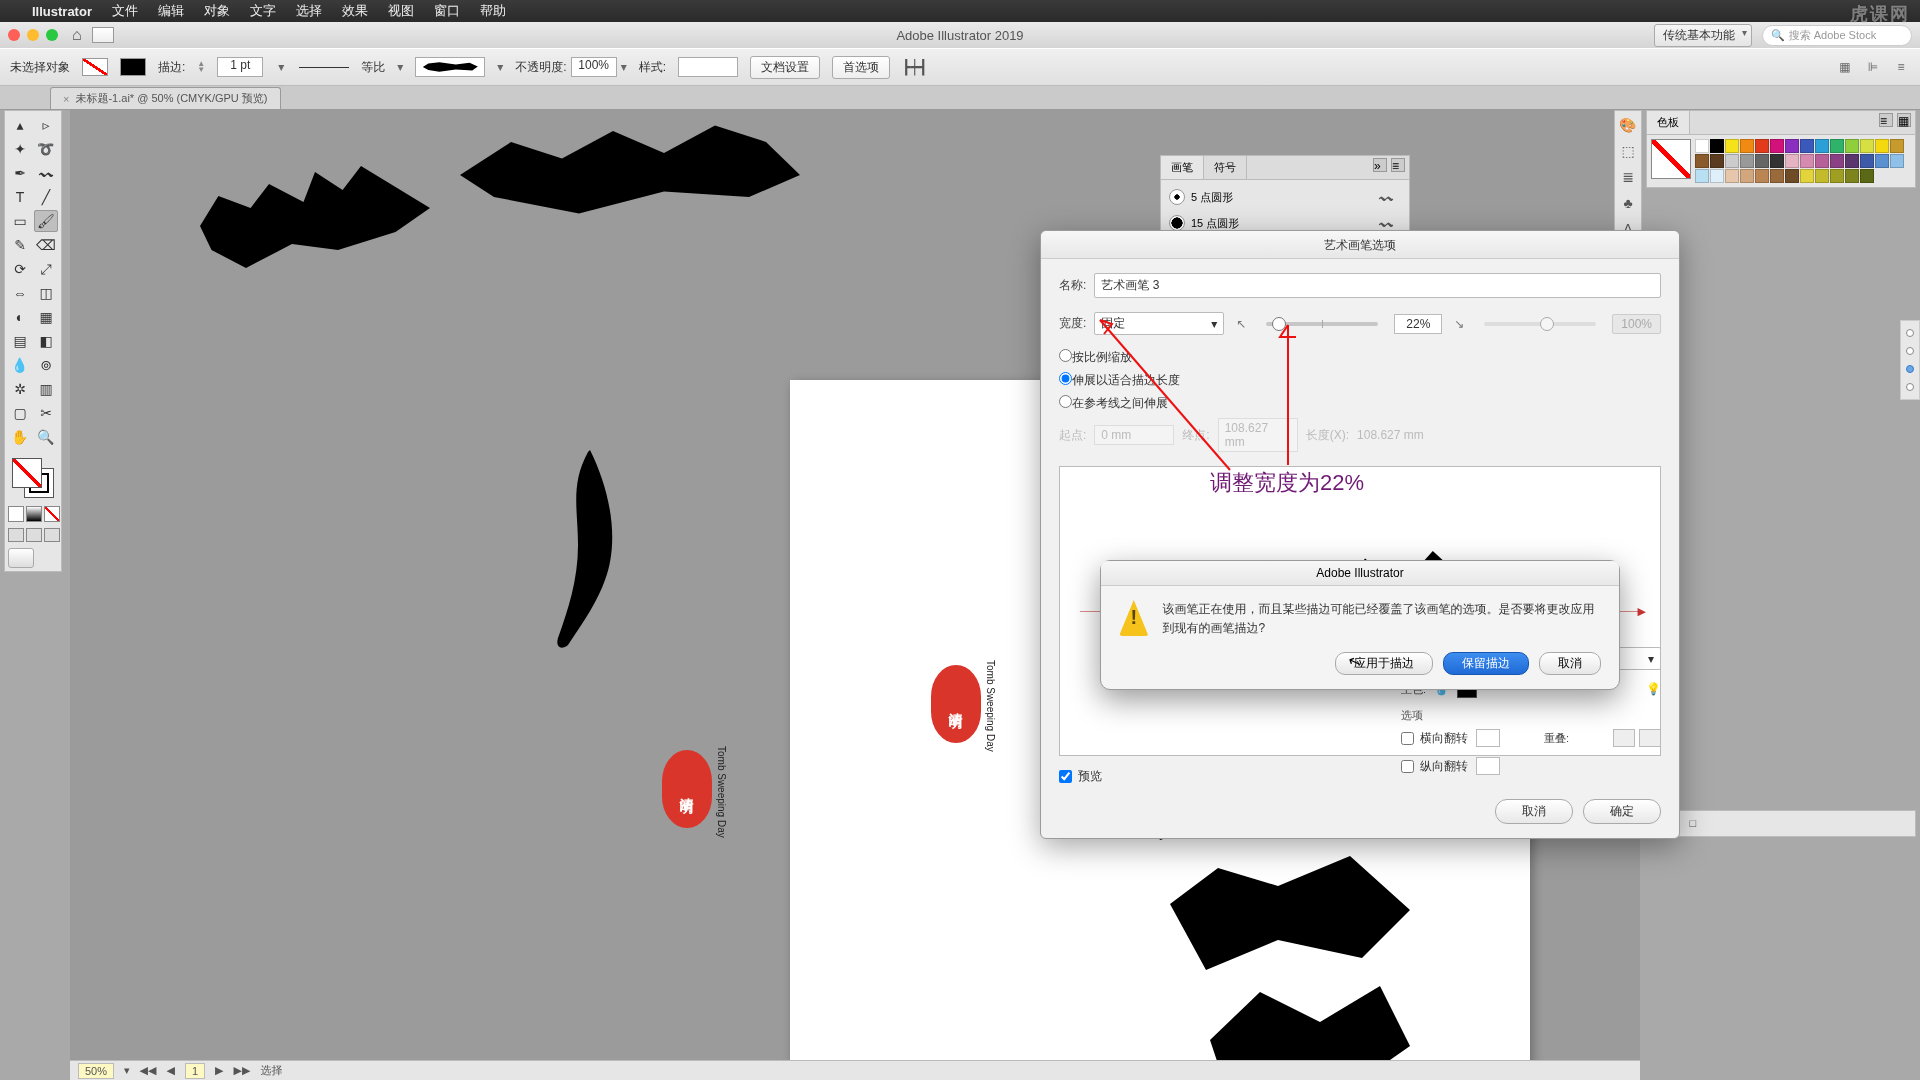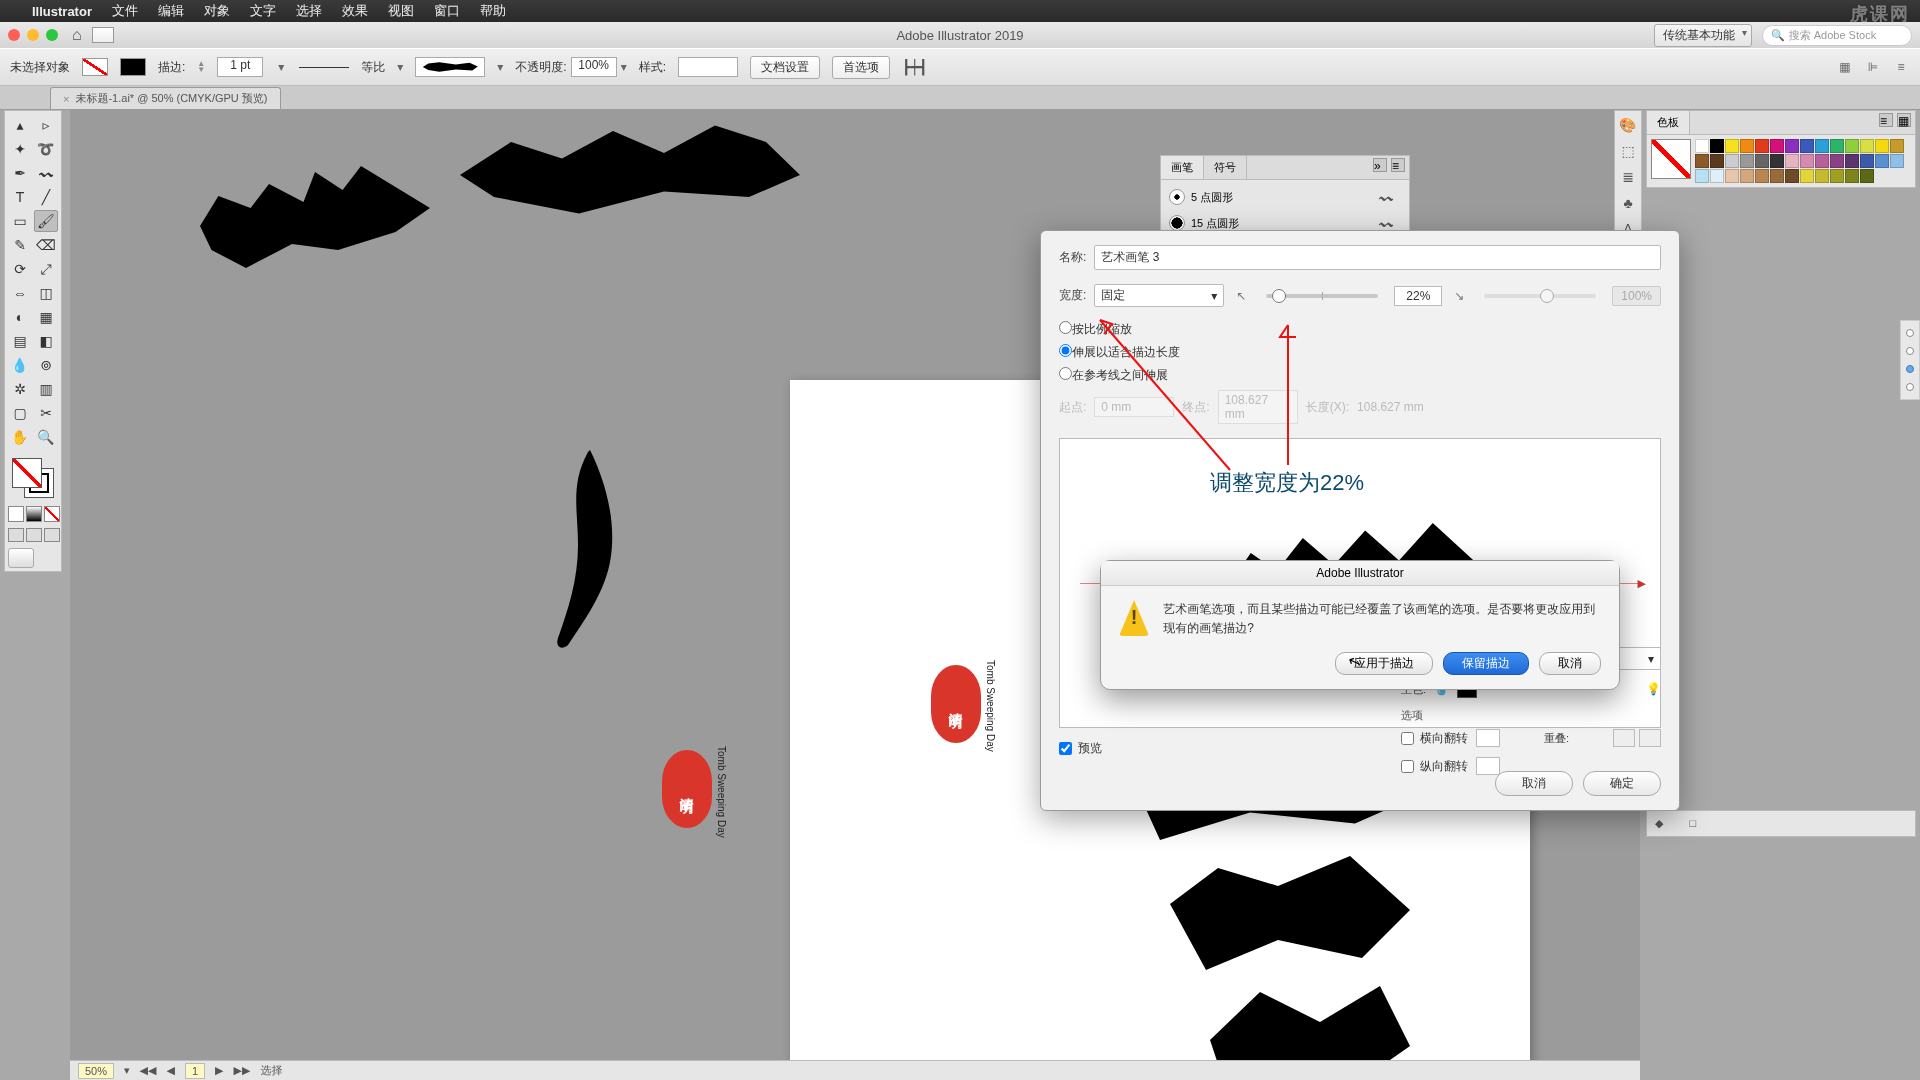--- a/index.html
+++ b/index.html
@@ -433,6 +433,7 @@
   </div>
 
   <div class="dialog">
+    <div class="dlg-title">艺术画笔选项</div>
     <div class="dlg-body">
       <div class="row">
         <label>名称:</label>

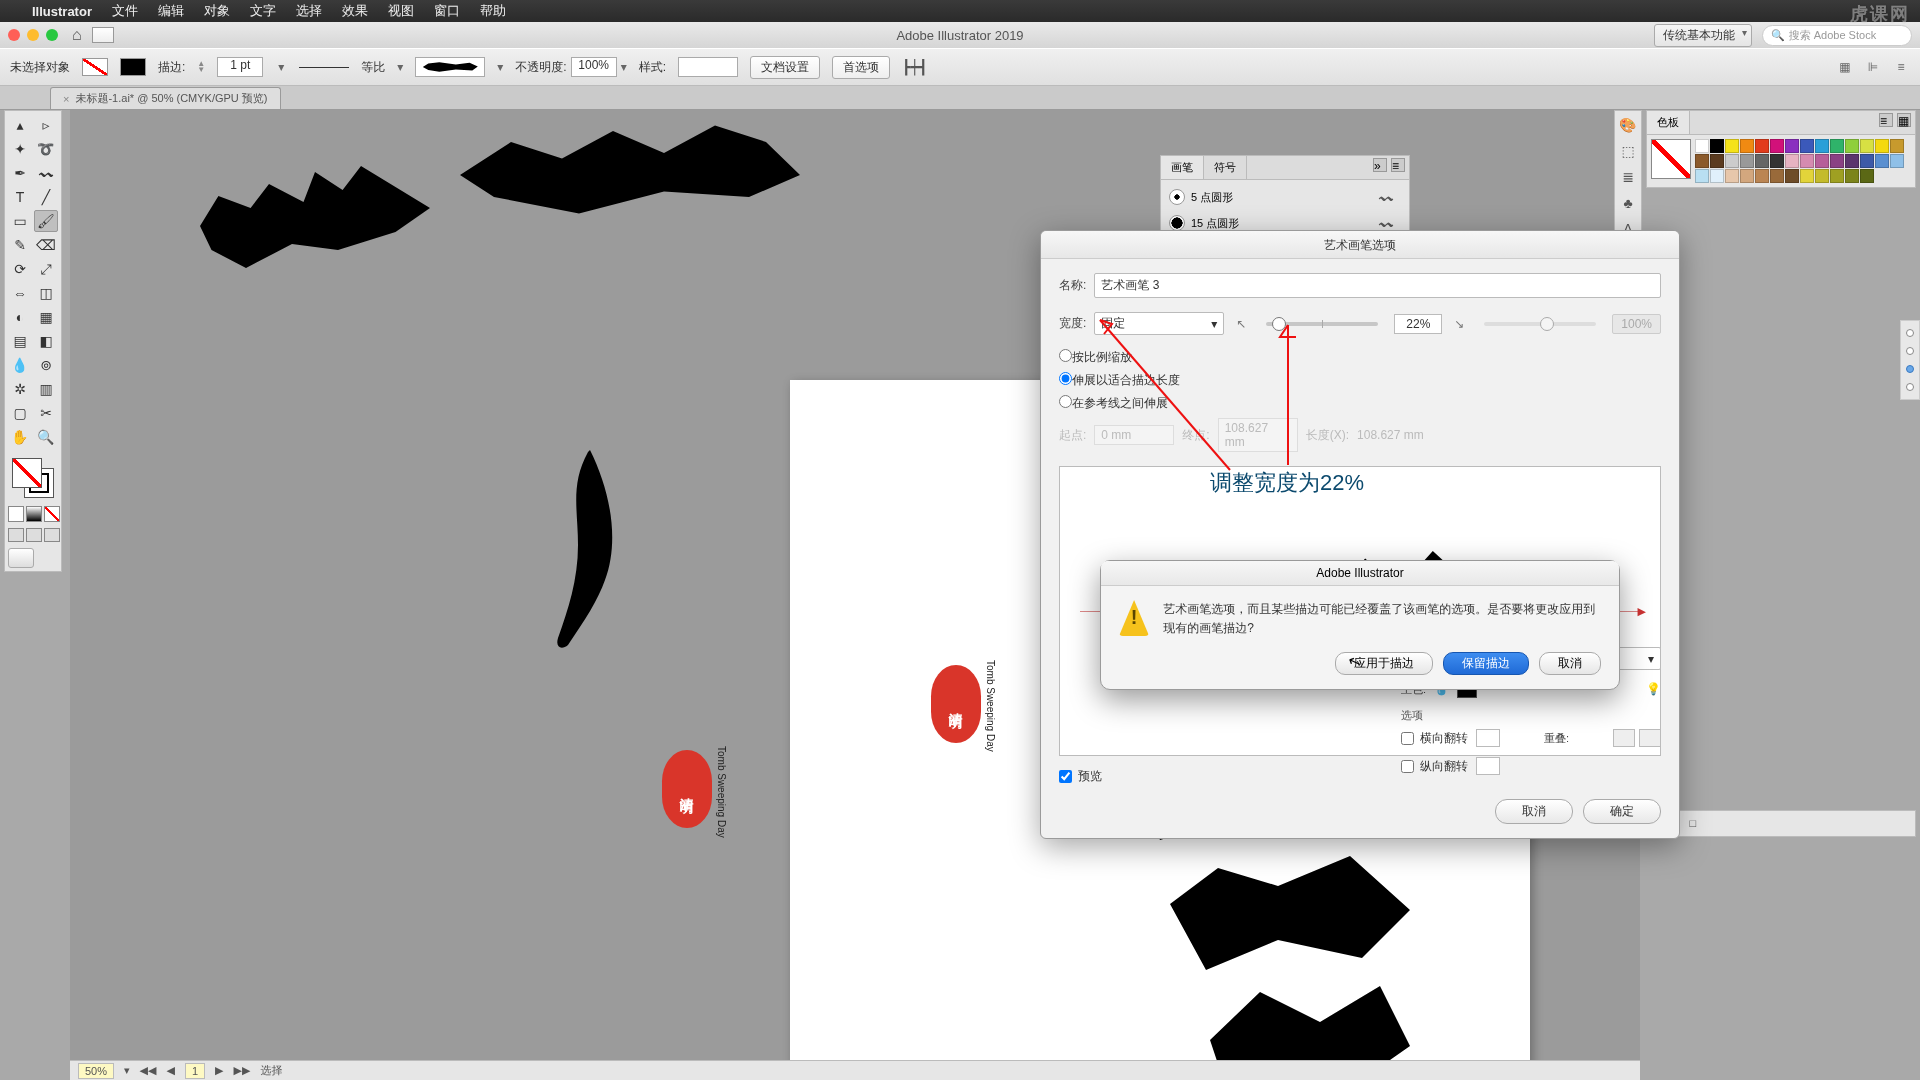--- a/index.html
+++ b/index.html
@@ -162,7 +162,7 @@
 .cursor { position:absolute; left:1348px; top:542px; font-size:16px; color:#000; pointer-events:none; transform:rotate(-20deg);}
 
 
-.anno { position:absolute; color:#0c4a6e; font-size:22px; font-weight:500; pointer-events:none;}
+.anno { position:absolute; color:#701a75; font-size:22px; font-weight:500; pointer-events:none;}
 .anno-text { left:1210px; top:358px; }
 .anno-arrow { position:absolute; pointer-events:none;}
 .anno-arrow svg line, .anno-arrow svg polyline { stroke:#e11; stroke-width:2; fill:none;}

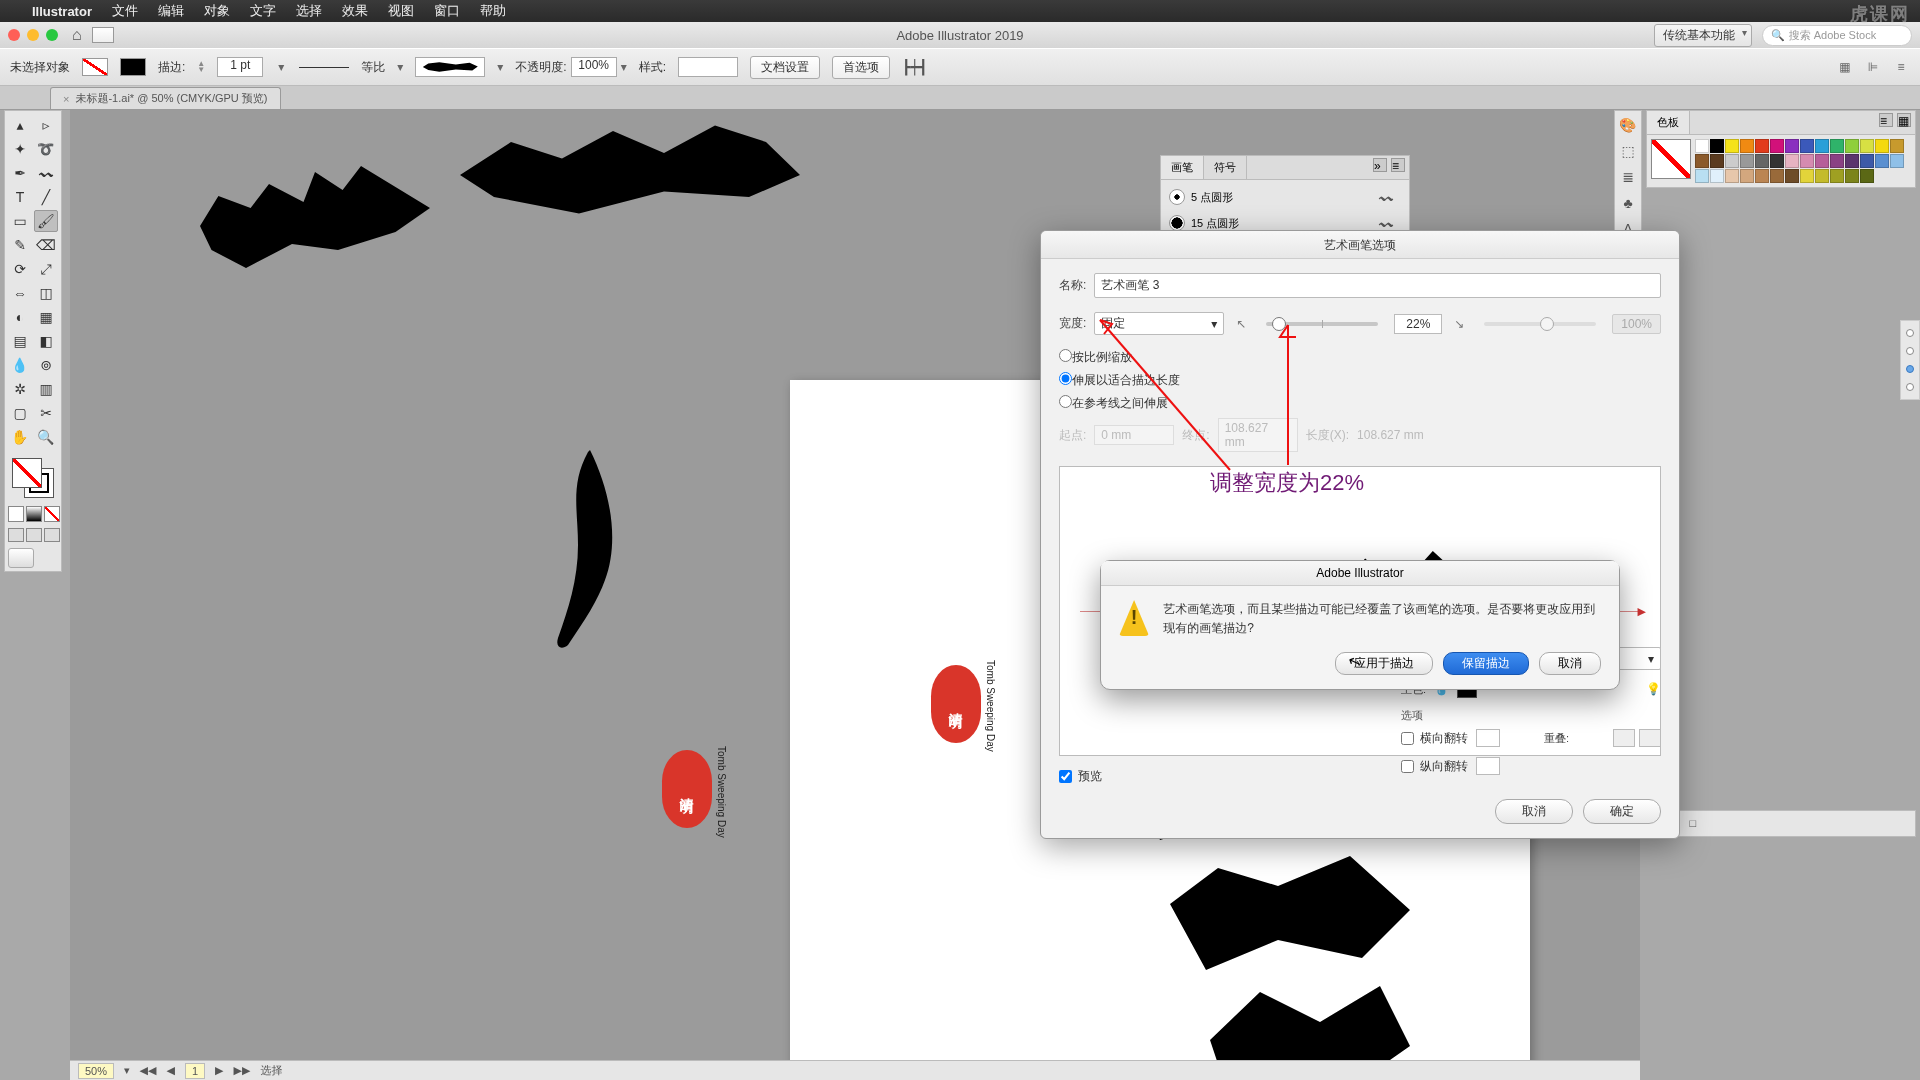--- a/index.html
+++ b/index.html
@@ -532,7 +532,7 @@
     <div class="inner-title">Adobe Illustrator</div>
     <div class="inner-body">
       <div class="warn-icon"></div>
-      <div class="inner-msg">艺术画笔选项，而且某些描边可能已经覆盖了该画笔的选项。是否要将更改应用到现有的画笔描边?</div>
+      <div class="inner-msg">该画笔正在使用，而且某些描边可能已经覆盖了该画笔的选项。是否要将更改应用到现有的画笔描边?</div>
     </div>
     <div class="inner-btns">
       <span class="ibtn">应用于描边</span>

